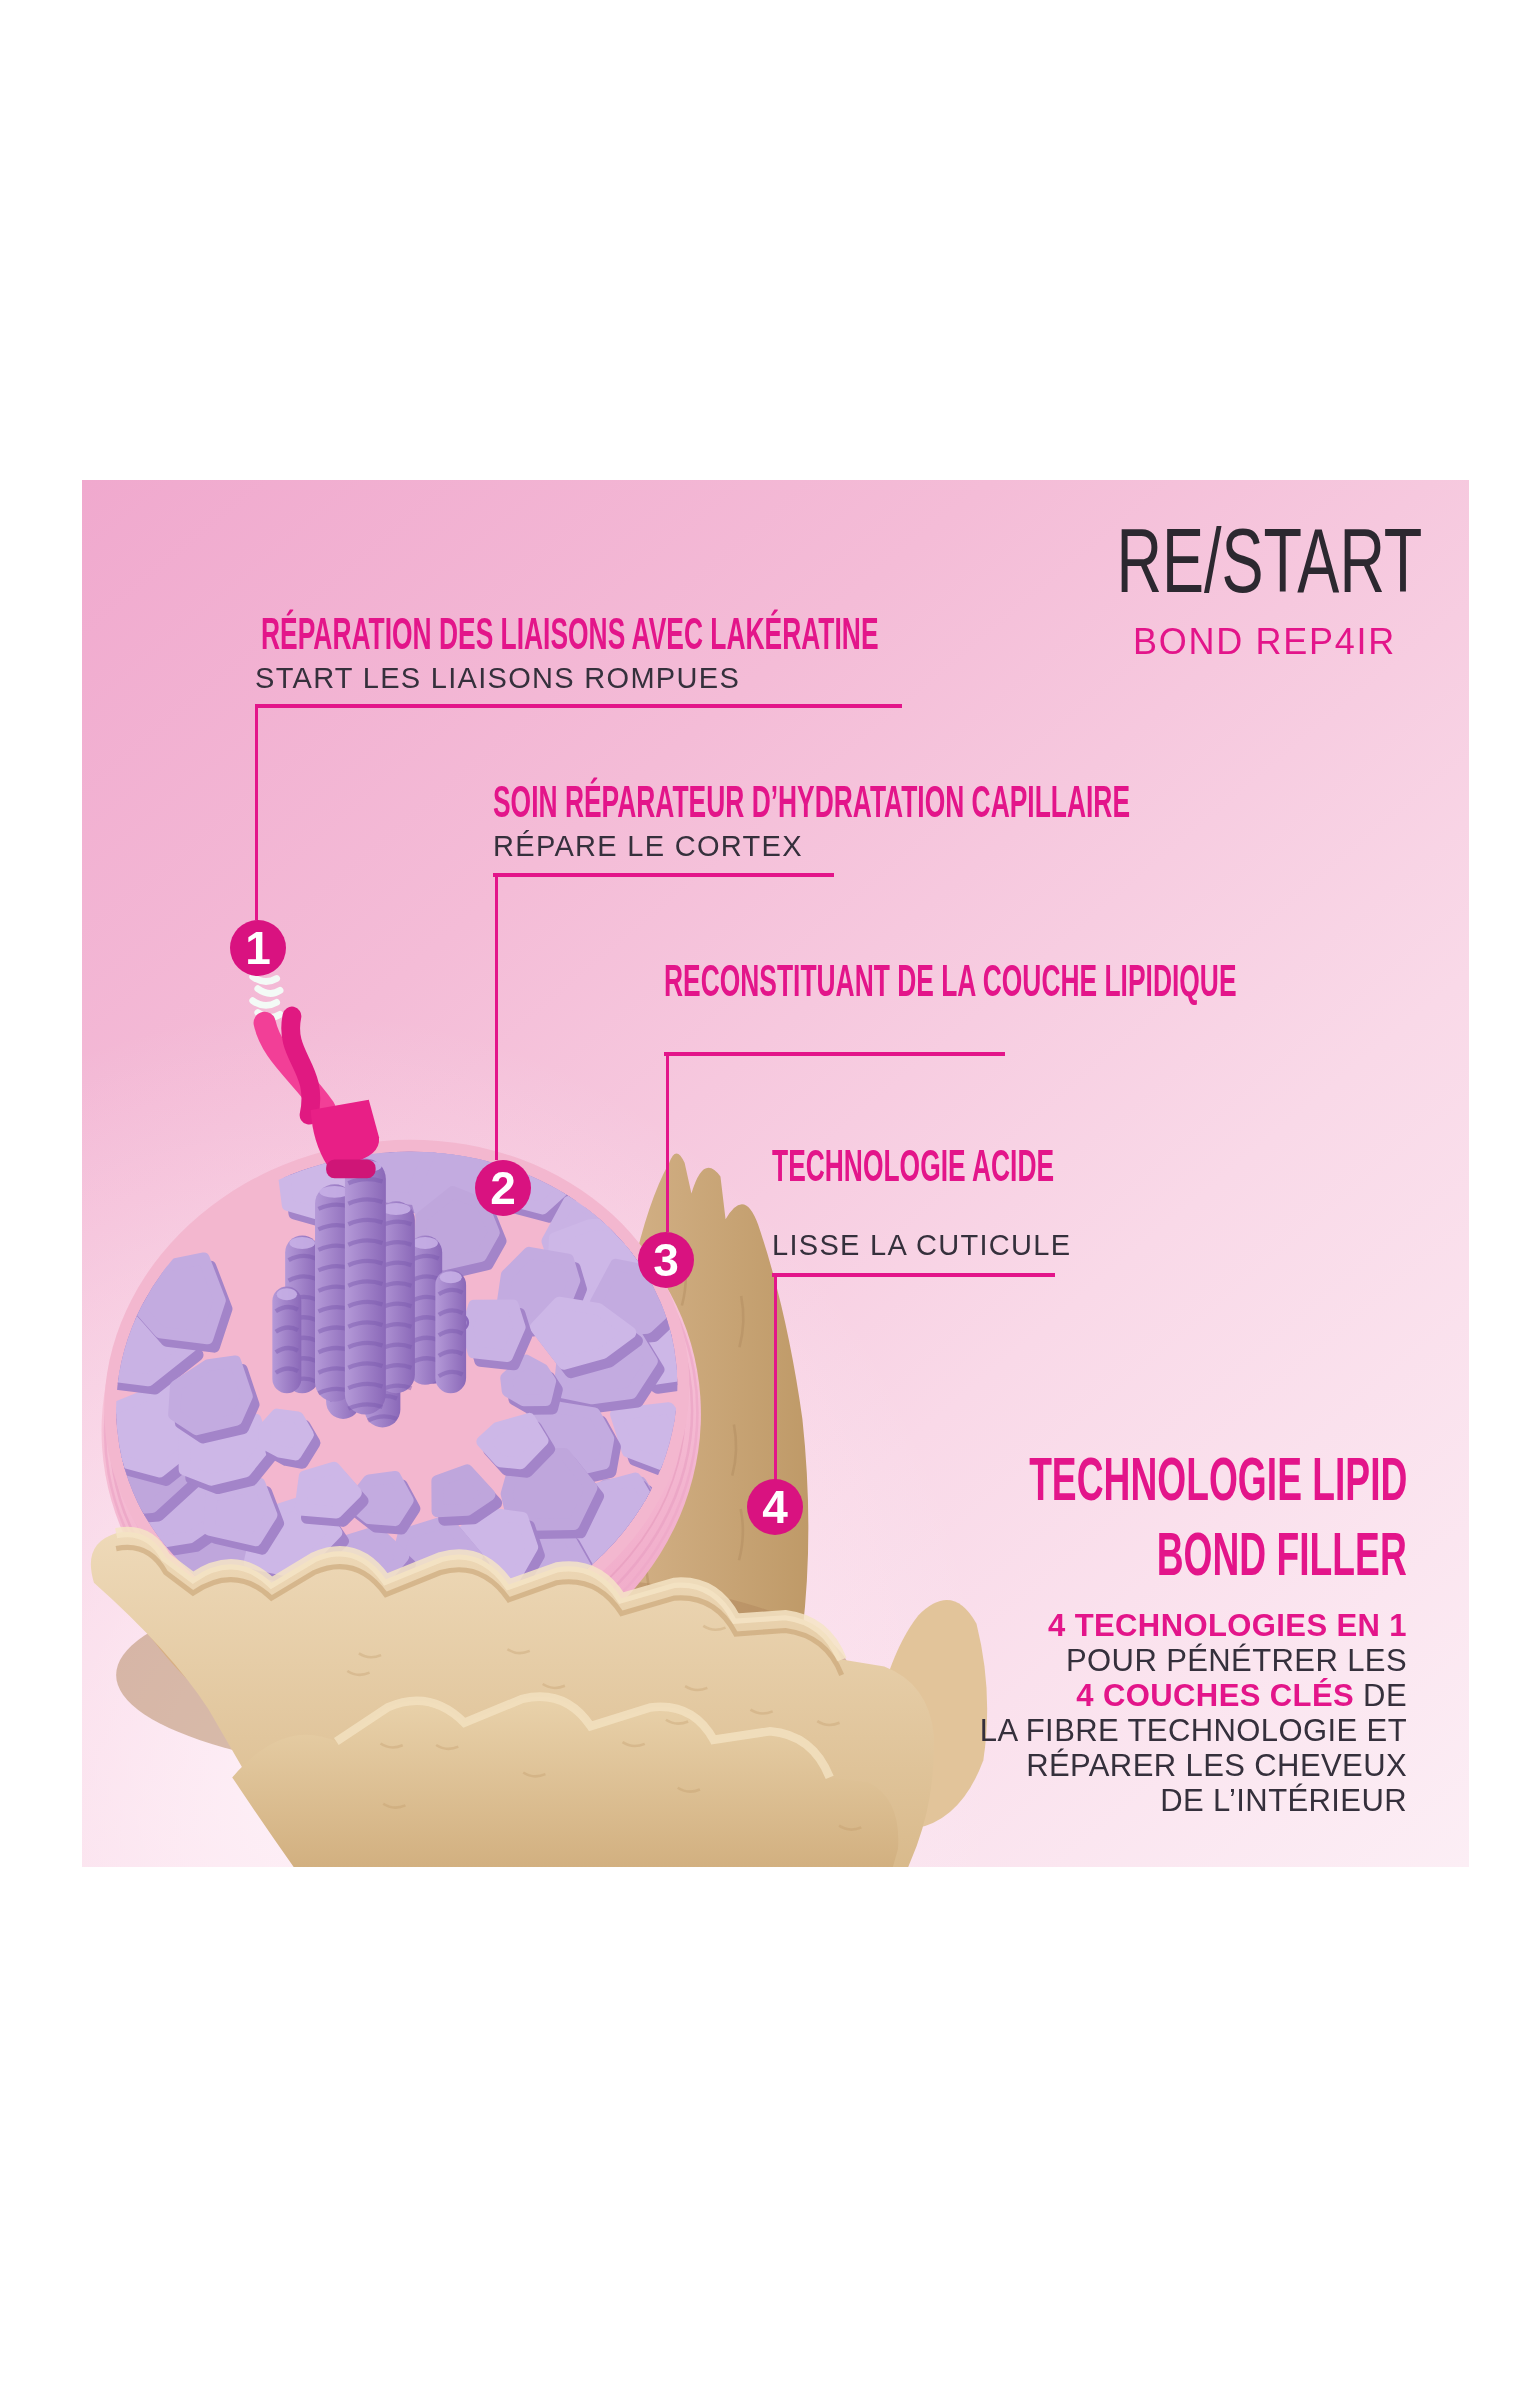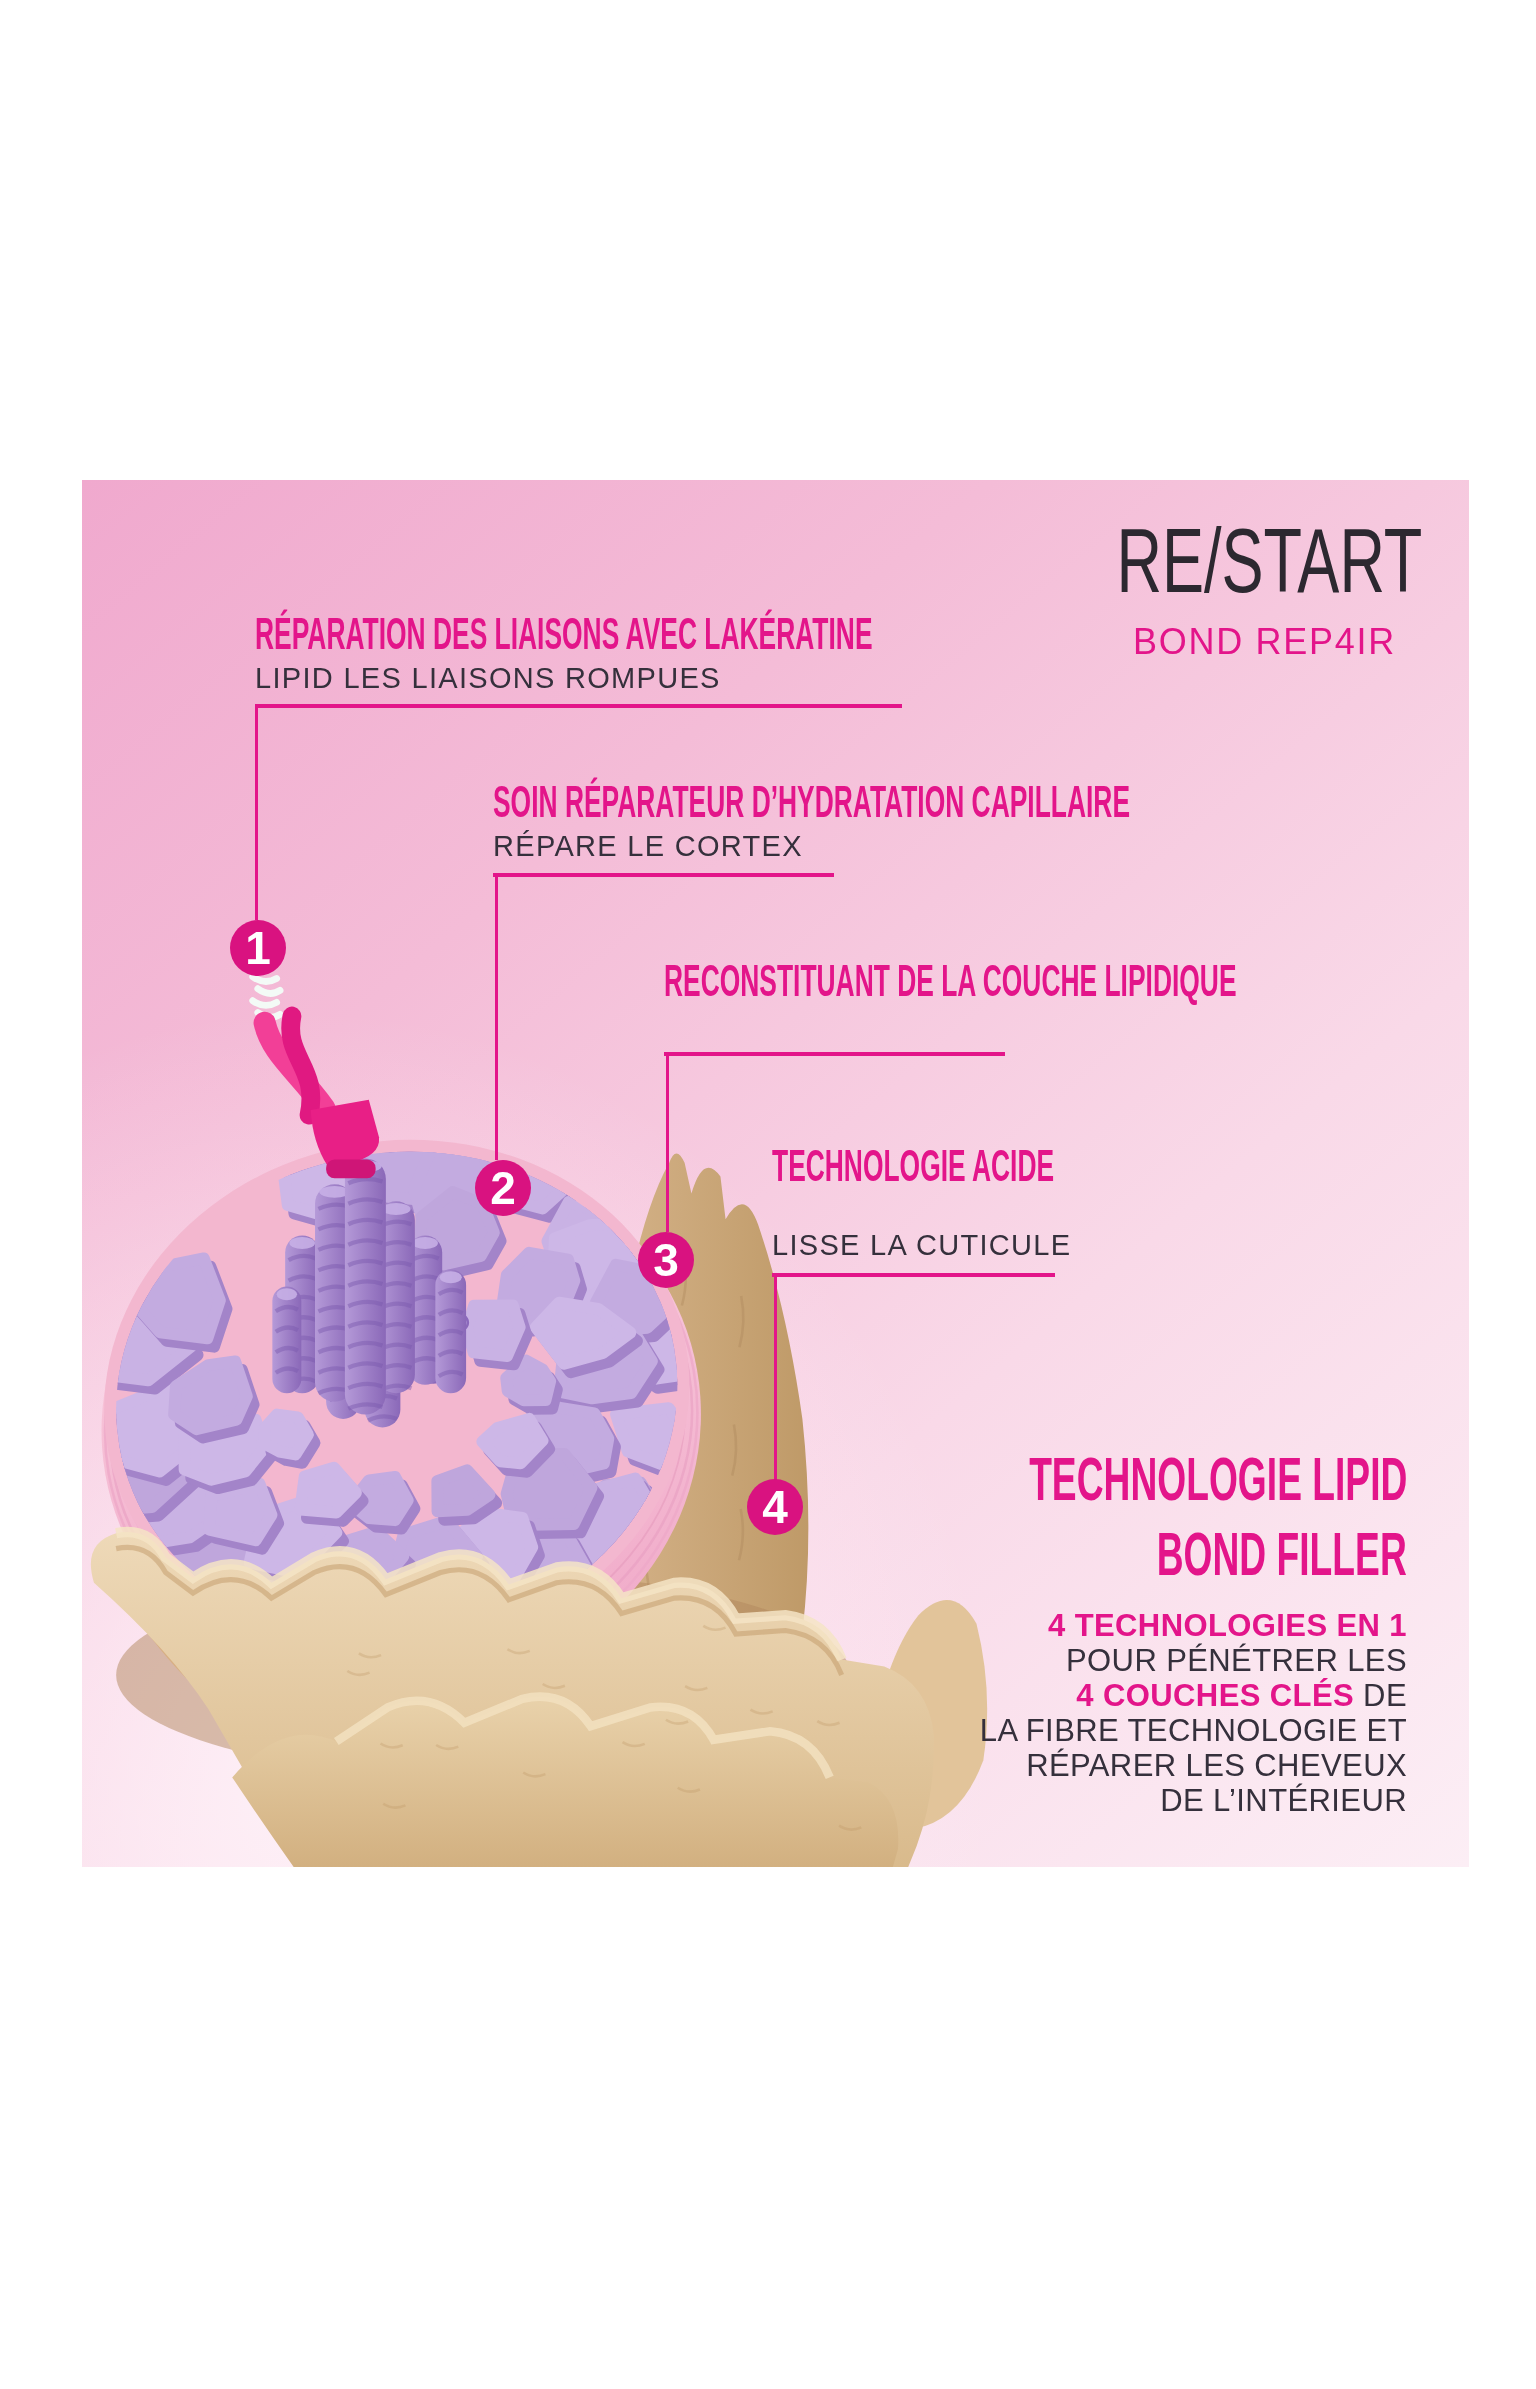--- a/index.html
+++ b/index.html
@@ -331,7 +331,7 @@
       <div class="logo-sub" style="color:#e3158a;">BOND REP4IR</div>
     </div>
 
-    <div class="c-title" style="left:173px;top:132px;color:#e3158a;"><span class="cond">RÉPARATION DES LIAISONS AVEC LAKÉRATINE</span></div>
+    <div class="c-title" style="left:179px;top:132px;color:#e3158a;"><span class="cond">RÉPARATION DES LIAISONS AVEC LAKÉRATINE</span></div>
     <div class="c-sub" style="left:173px;top:181px;color:#35303c;">LIPID LES LIAISONS ROMPUES</div>
     <div class="uline" style="left:173px;top:224px;width:647px;background:#e3158a;"></div>
     <div class="vline" style="left:173px;top:224px;height:216px;background:#e3158a;"></div>

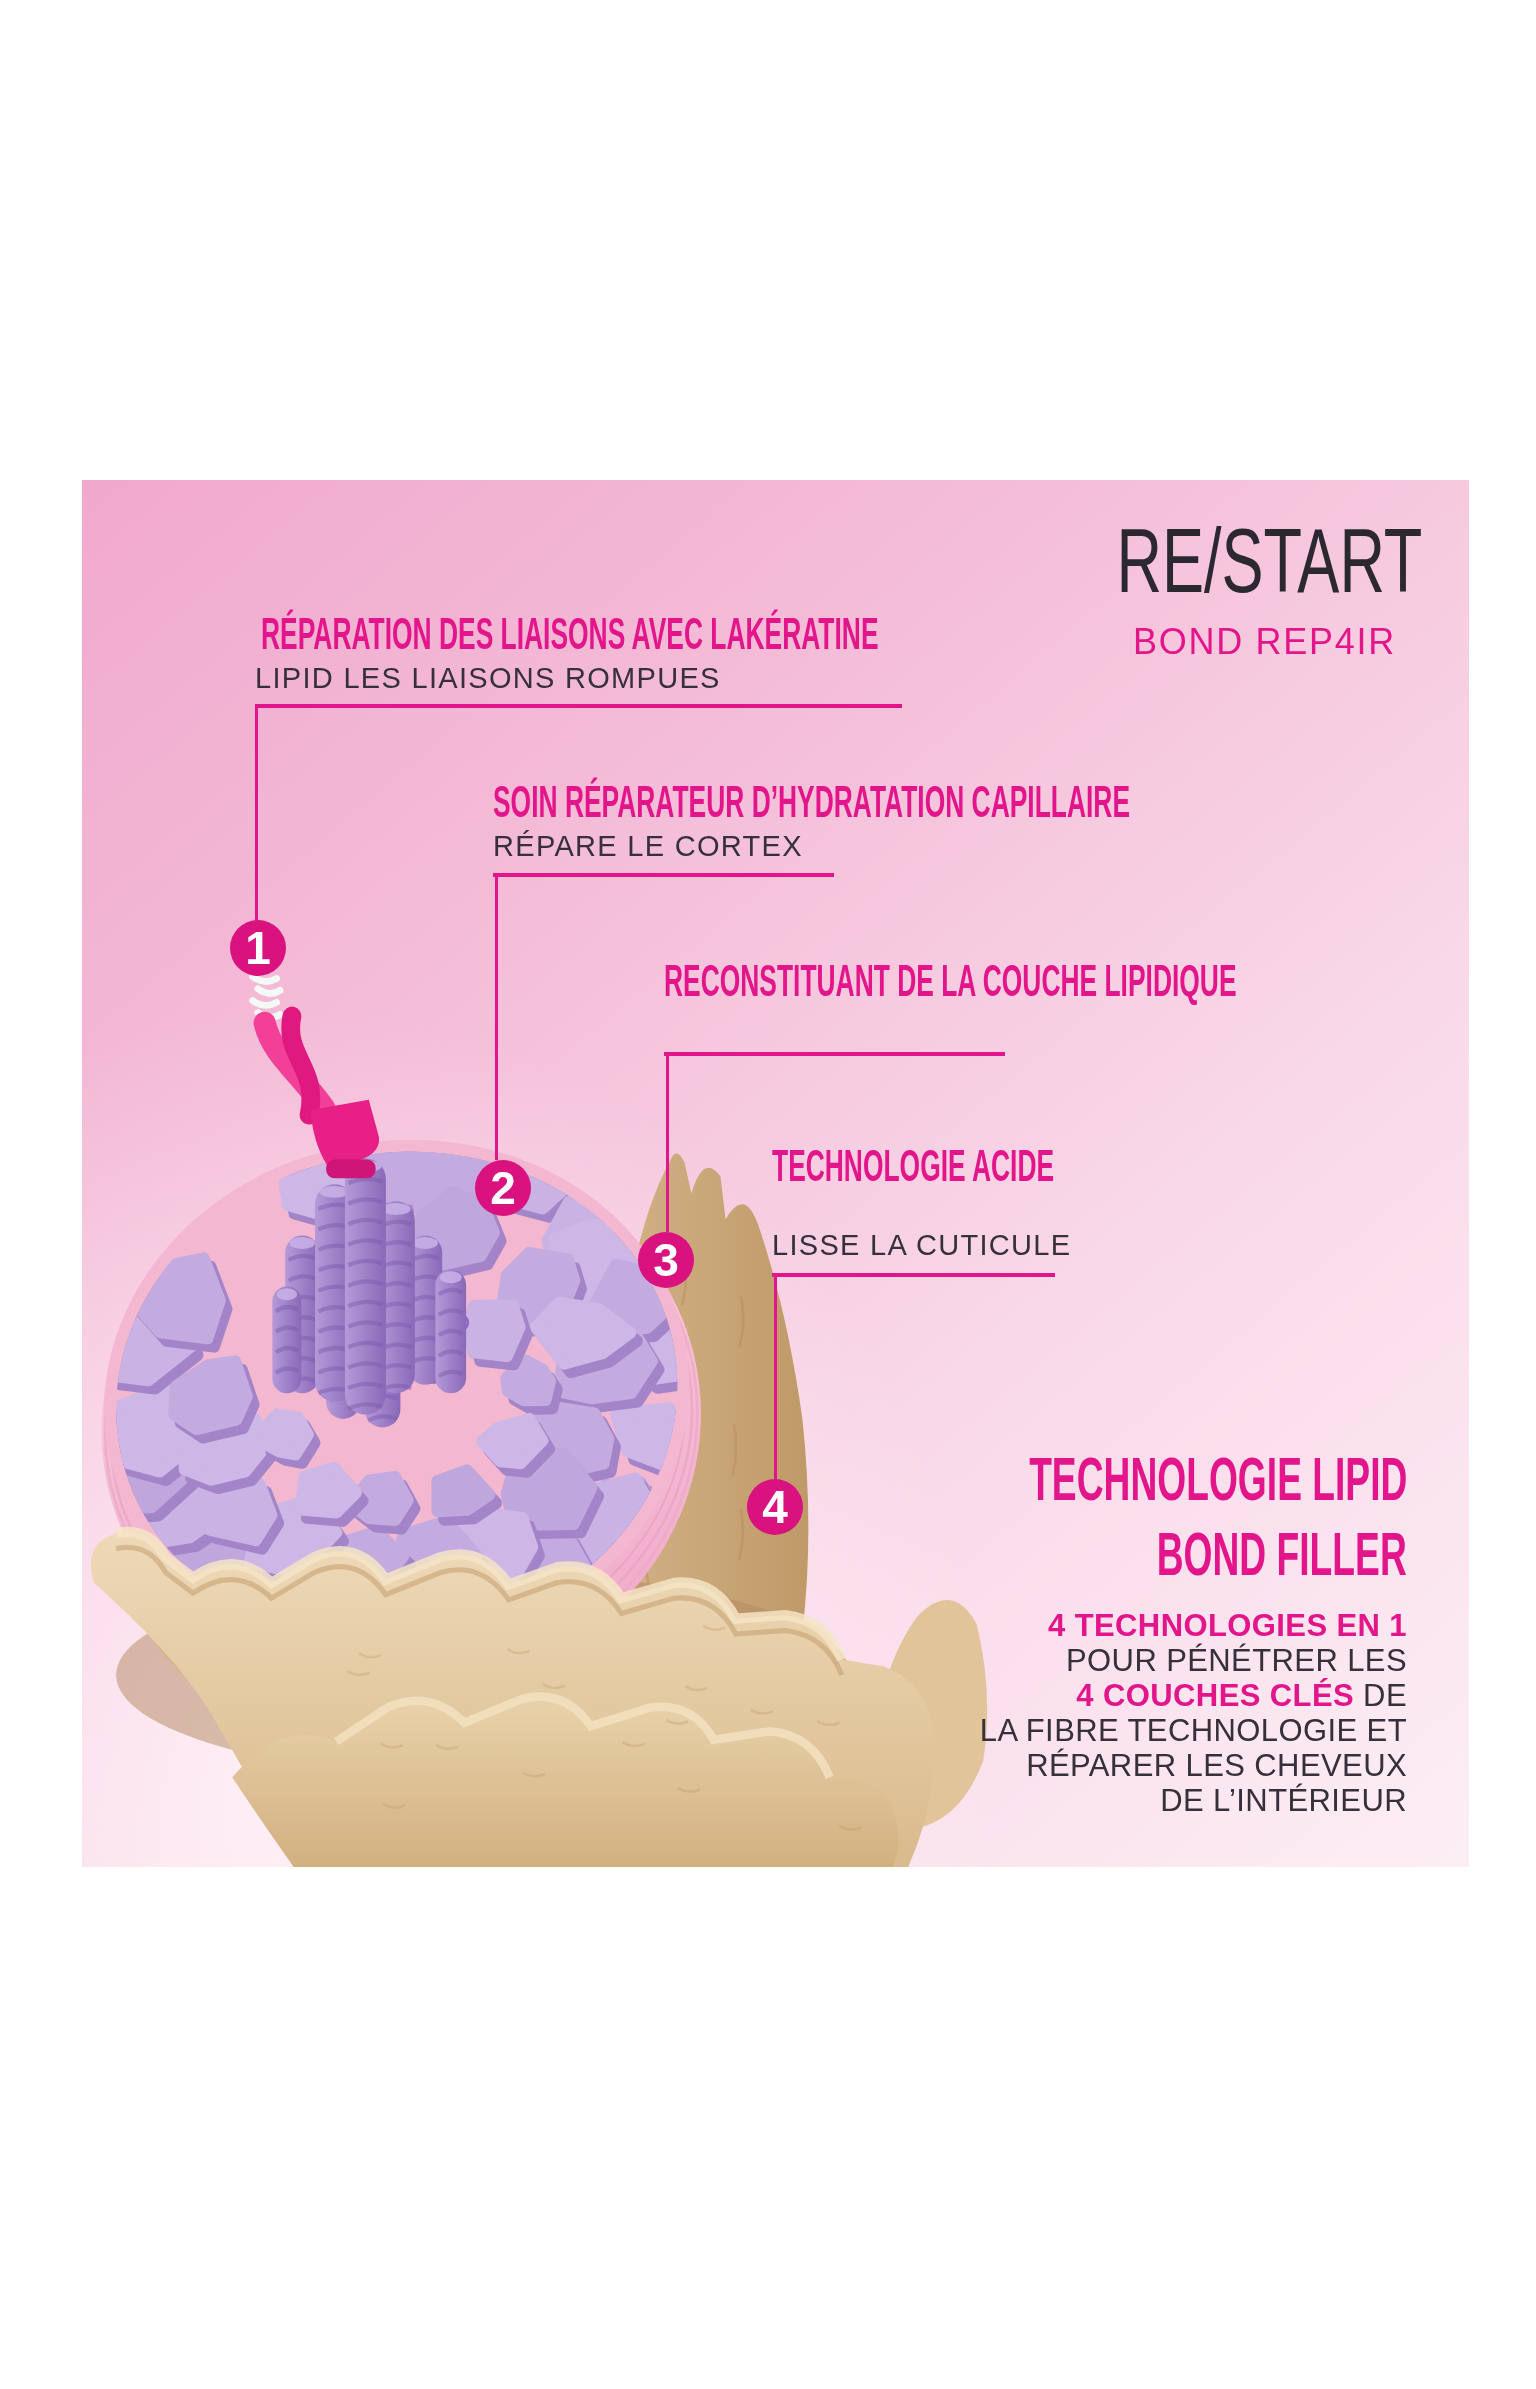--- a/index.html
+++ b/index.html
@@ -332,7 +332,7 @@
     </div>
 
     <div class="c-title" style="left:179px;top:132px;color:#e3158a;"><span class="cond">RÉPARATION DES LIAISONS AVEC LAKÉRATINE</span></div>
-    <div class="c-sub" style="left:173px;top:181px;color:#35303c;">LIPID LES LIAISONS ROMPUES</div>
+    <div class="c-sub" style="left:173px;top:181px;color:#35303c;">START LES LIAISONS ROMPUES</div>
     <div class="uline" style="left:173px;top:224px;width:647px;background:#e3158a;"></div>
     <div class="vline" style="left:173px;top:224px;height:216px;background:#e3158a;"></div>
     <div class="marker" style="left:148px;top:440px;background:#d91280;">1</div>

